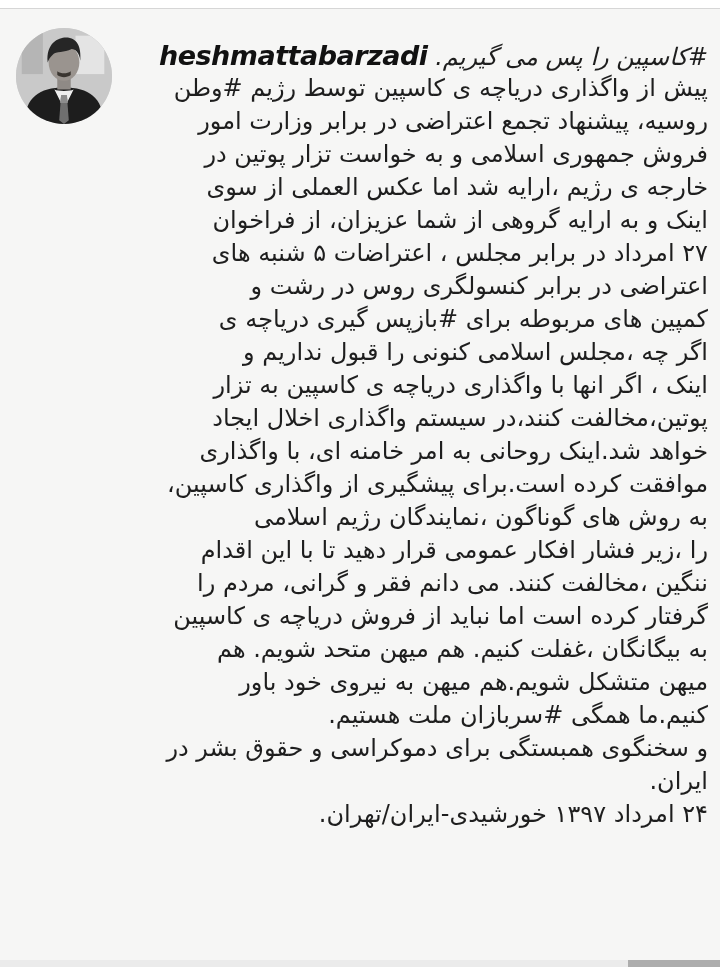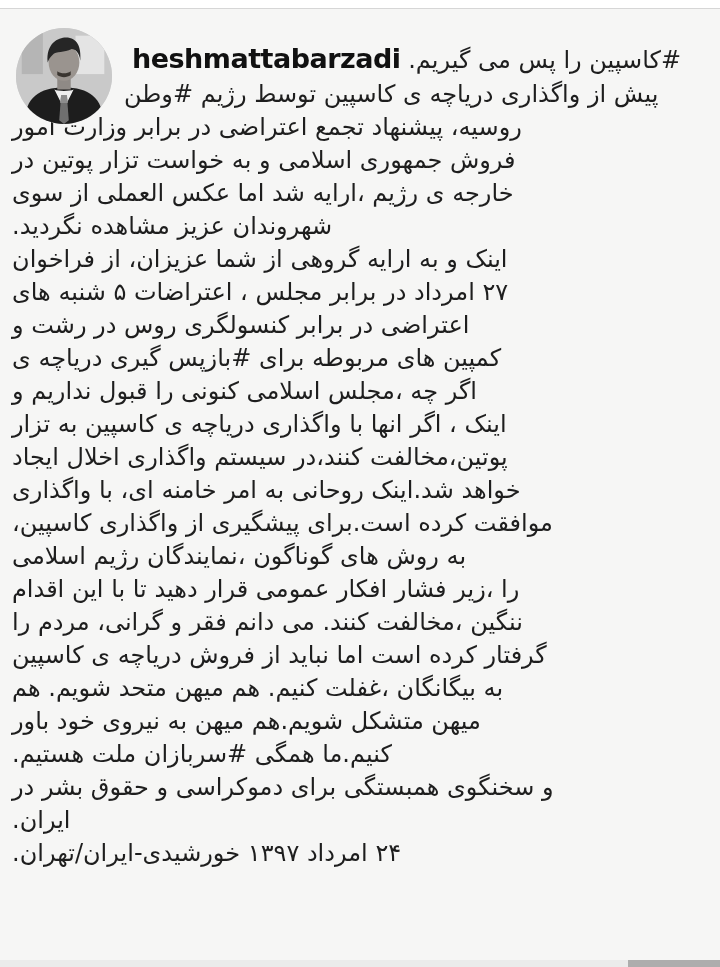--- a/index.html
+++ b/index.html
@@ -31,9 +31,11 @@
   }
   .first-line{
     direction:ltr;
+    text-align:right;
     white-space:nowrap;
     padding-left:120px;
-    line-height:36px;
+    line-height:29px;
+    font-style:italic;
   }
   .username{
     font-weight:bold;

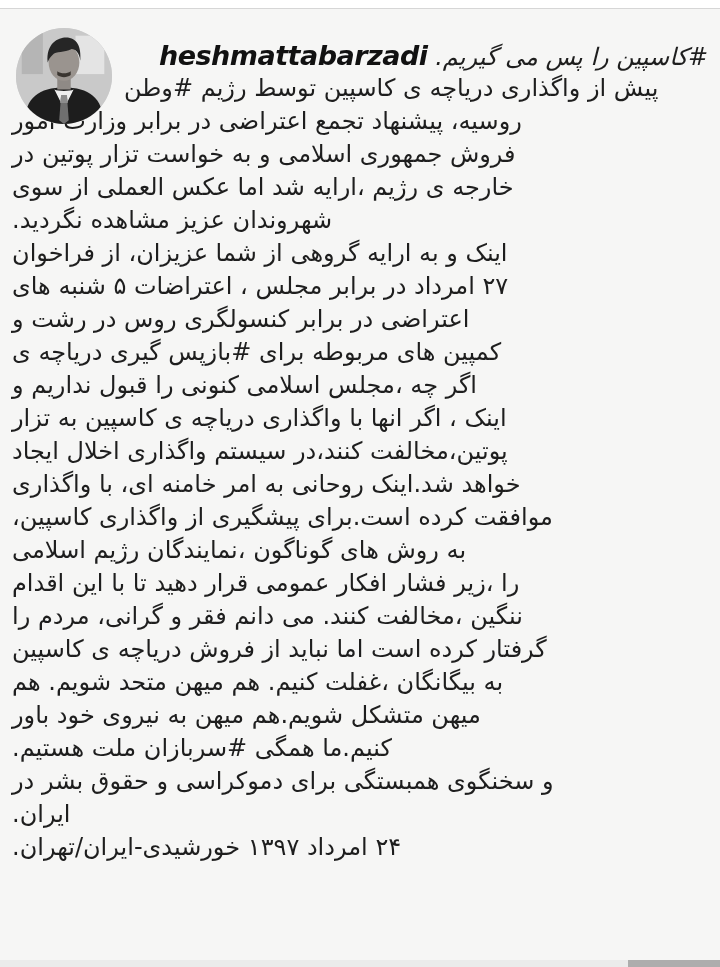--- a/index.html
+++ b/index.html
@@ -47,7 +47,7 @@
   .first-hashtag{direction:rtl;unicode-bidi:embed;}
   .cap-line{
     direction:rtl;
-    text-align:left;
+    text-align:right;
     white-space:nowrap;
   }
   .cap-line.pad-avatar{padding-left:112px;}

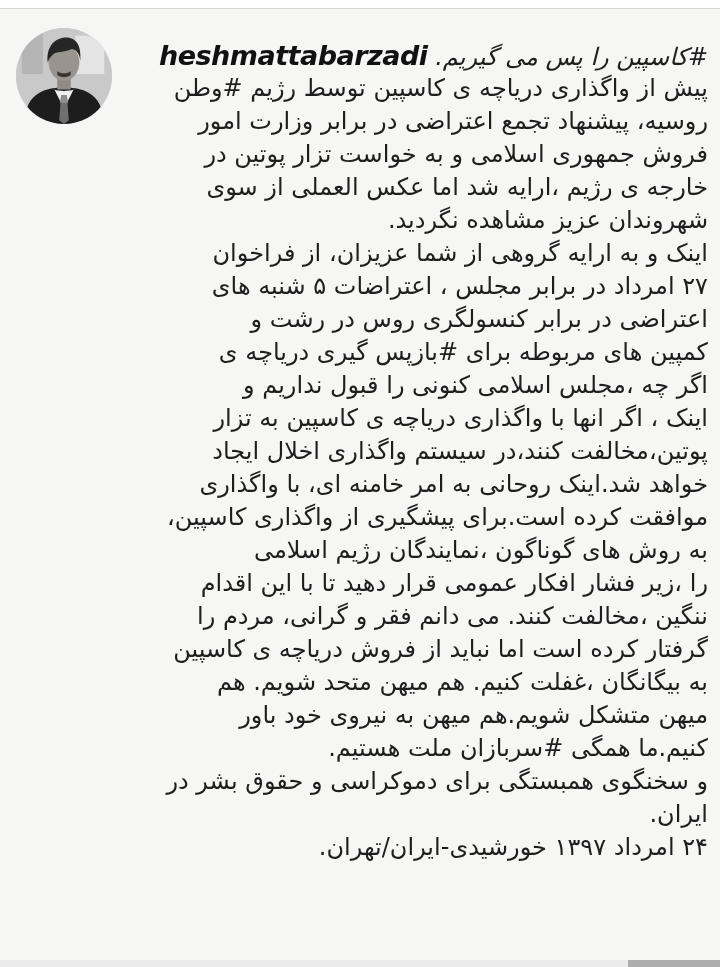--- a/index.html
+++ b/index.html
@@ -103,7 +103,6 @@
         <div class="cap-line">روسیه، پیشنهاد تجمع اعتراضی در برابر وزارت امور</div>
         <div class="cap-line">فروش جمهوری اسلامی و  به خواست تزار پوتین در</div>
         <div class="cap-line">خارجه ی رژیم ،ارایه شد اما  عکس العملی از سوی</div>
-        <div class="cap-line">شهروندان عزیز مشاهده نگردید.</div>
         <div class="cap-line">اینک و به ارایه گروهی از شما عزیزان، از فراخوان</div>
         <div class="cap-line">۲۷ امرداد در برابر مجلس ، اعتراضات ۵ شنبه های</div>
         <div class="cap-line">اعتراضی در برابر کنسولگری روس در رشت و</div>

